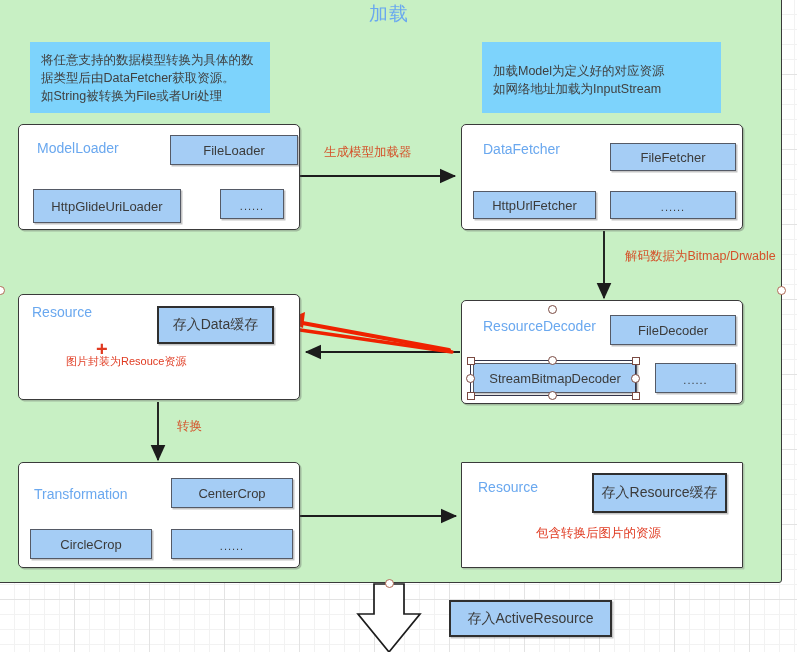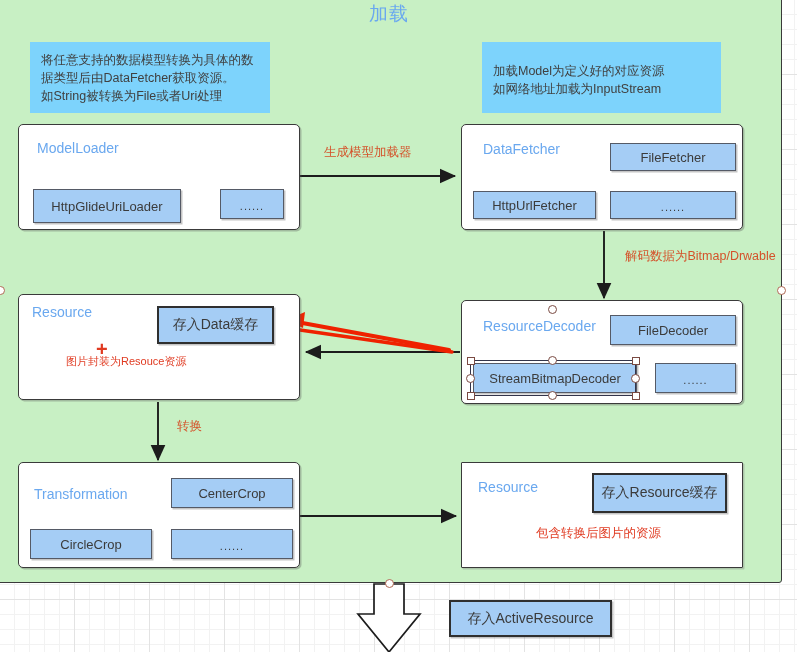--- a/index.html
+++ b/index.html
@@ -129,6 +129,7 @@
 
 <div class="classbox" style="left:18px;top:124px;width:282px;height:106px;">
   <div class="cls-title" style="left:18px;top:15px;">ModelLoader</div>
+  <div class="chip" style="left:151px;top:10px;width:128px;height:30px;">FileLoader</div>
   <div class="chip" style="left:14px;top:64px;width:148px;height:34px;">HttpGlideUriLoader</div>
   <div class="chip dots" style="left:201px;top:64px;width:64px;height:30px;">......</div>
 </div>

